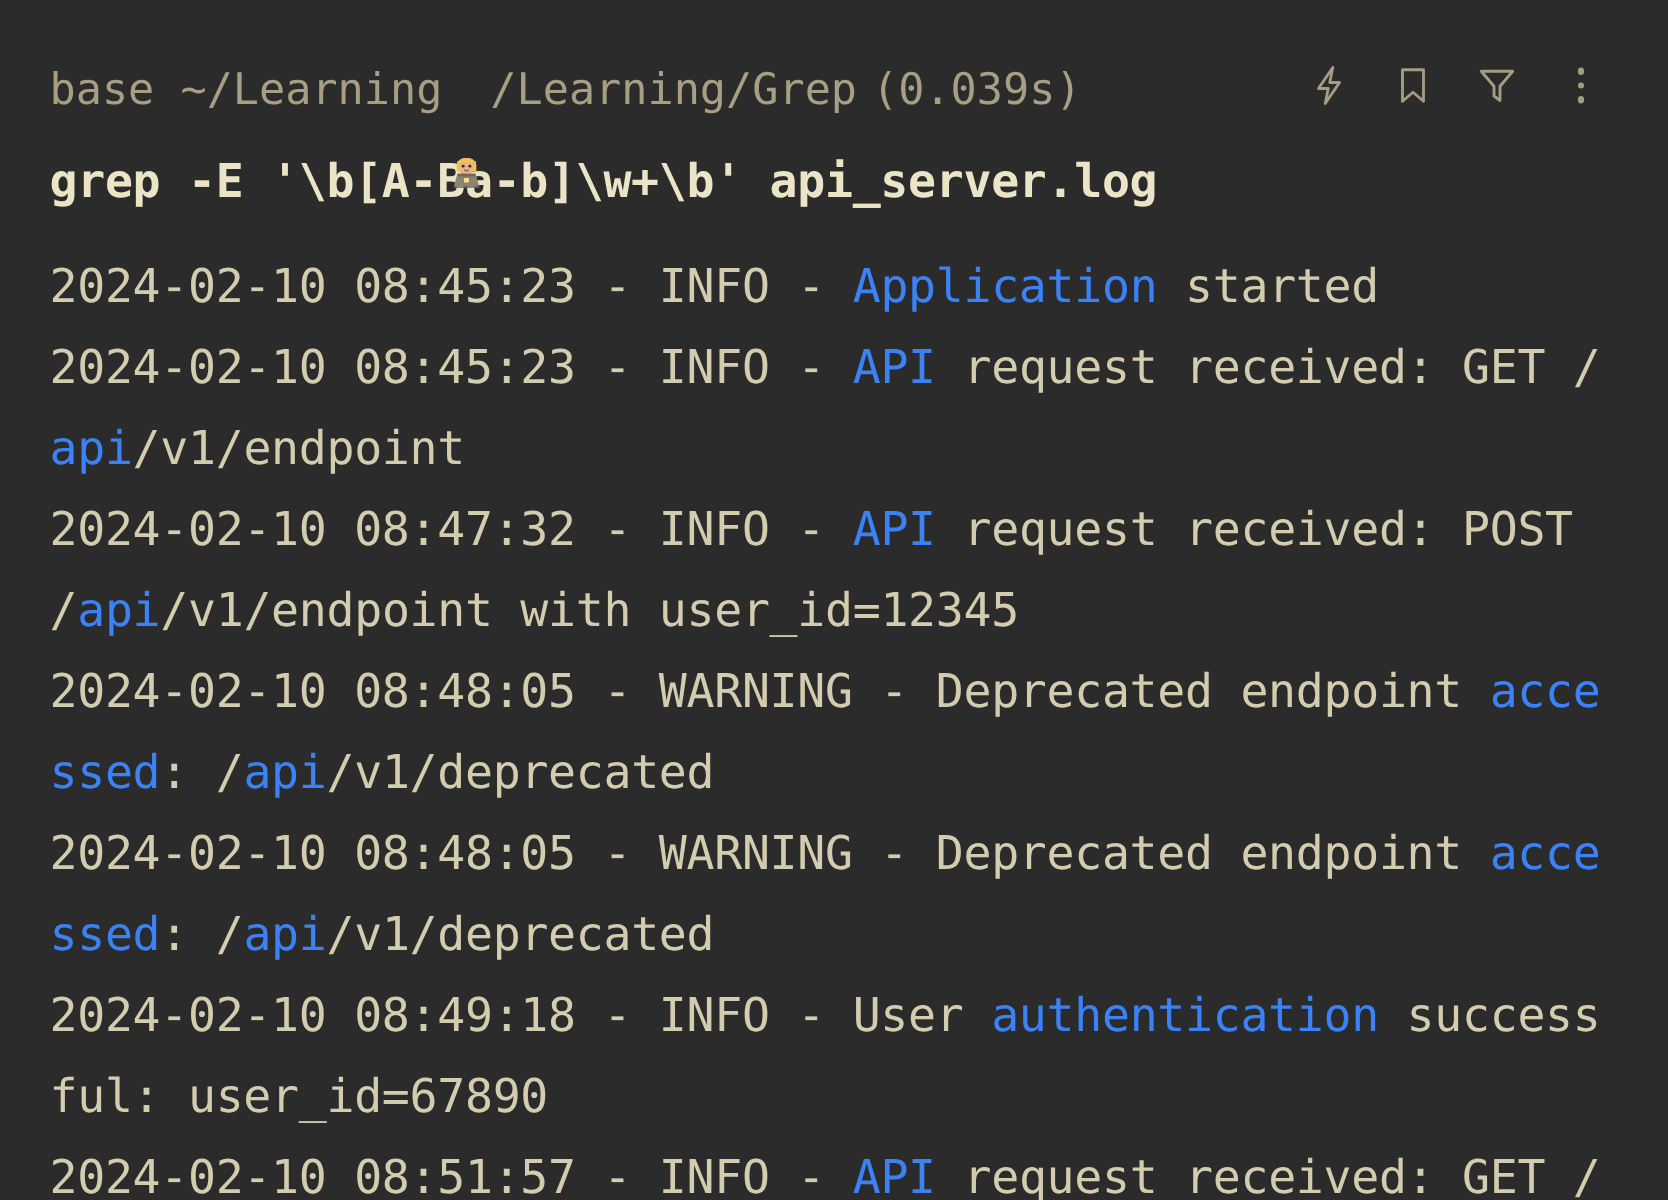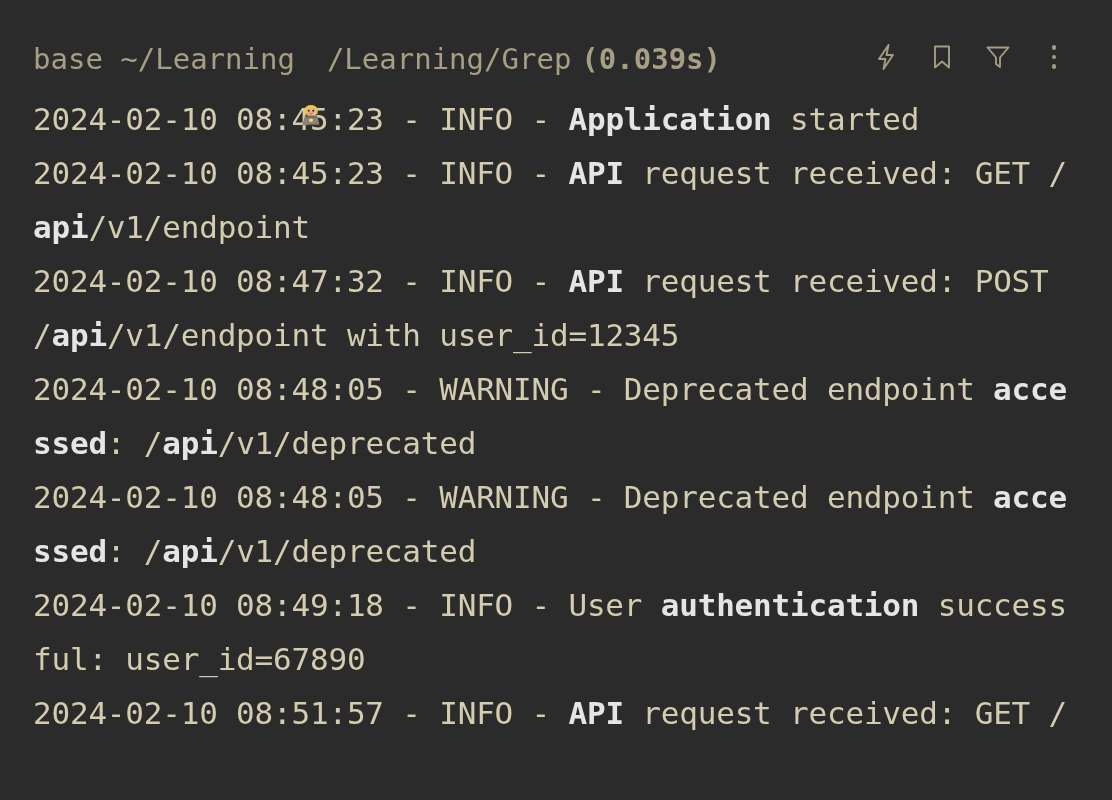--- a/index.html
+++ b/index.html
@@ -154,7 +154,7 @@
         </svg>
       </span>
       <span>/Learning/Grep</span>
-      <span style="margin-left:10px;font-weight:bold;">(0.039s)</span>
+      <span style="margin-left:10px;">(0.039s)</span>
     </div>
 
     <div class="toolbar">

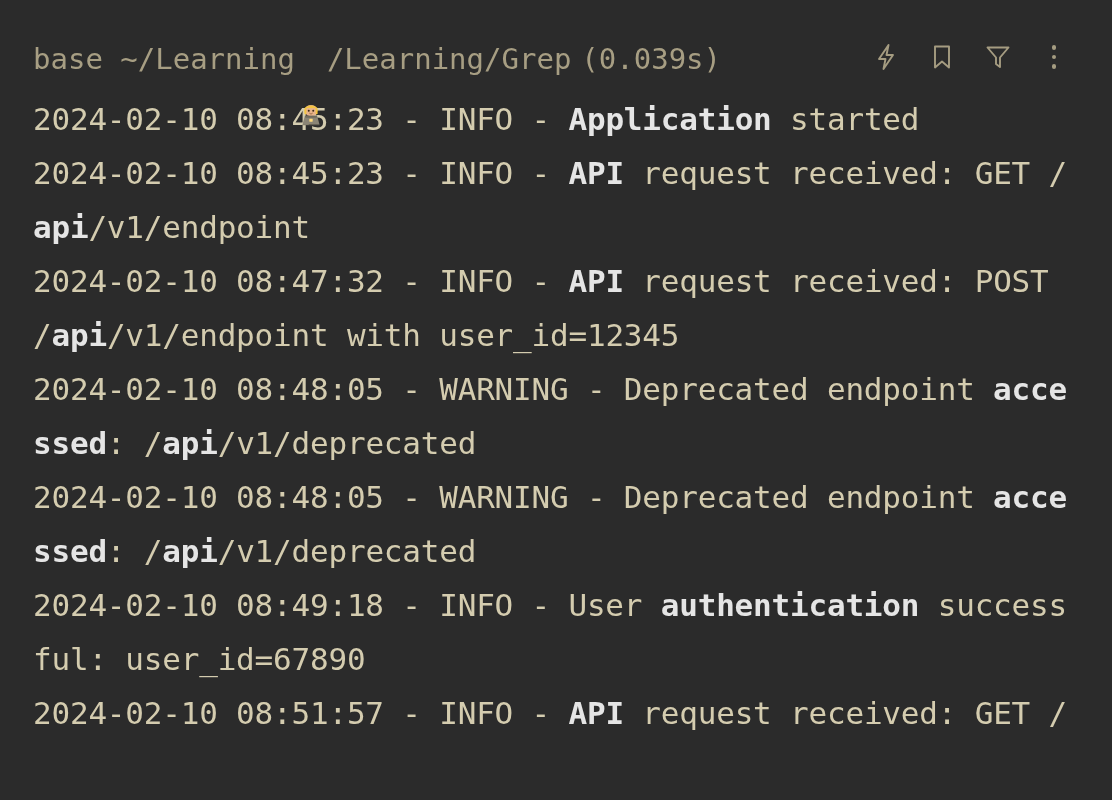--- a/index.html
+++ b/index.html
@@ -186,6 +186,7 @@
     </div>
   </div>
 
+  <div class="command-line">grep -E '\b[A-Ba-b]\w+\b' api_server.log</div>
 
   <div class="output" id="output"><span class="logline"><span>2024-02-10 08:45:23 - INFO - </span><span class="match">Application</span><span> started</span></span><span class="logline"><span>2024-02-10 08:45:23 - INFO - </span><span class="match">API</span><span> request received: GET /</span><span class="match">api</span><span>/v1/endpoint</span></span><span class="logline"><span>2024-02-10 08:47:32 - INFO - </span><span class="match">API</span><span> request received: POST /</span><span class="match">api</span><span>/v1/endpoint with user_id=12345</span></span><span class="logline"><span>2024-02-10 08:48:05 - WARNING - Deprecated endpoint </span><span class="match">accessed</span><span>: /</span><span class="match">api</span><span>/v1/deprecated</span></span><span class="logline"><span>2024-02-10 08:48:05 - WARNING - Deprecated endpoint </span><span class="match">accessed</span><span>: /</span><span class="match">api</span><span>/v1/deprecated</span></span><span class="logline"><span>2024-02-10 08:49:18 - INFO - User </span><span class="match">authentication</span><span> successful: user_id=67890</span></span><span class="logline"><span>2024-02-10 08:51:57 - INFO - </span><span class="match">API</span><span> request received: GET /</span></span></div>
 

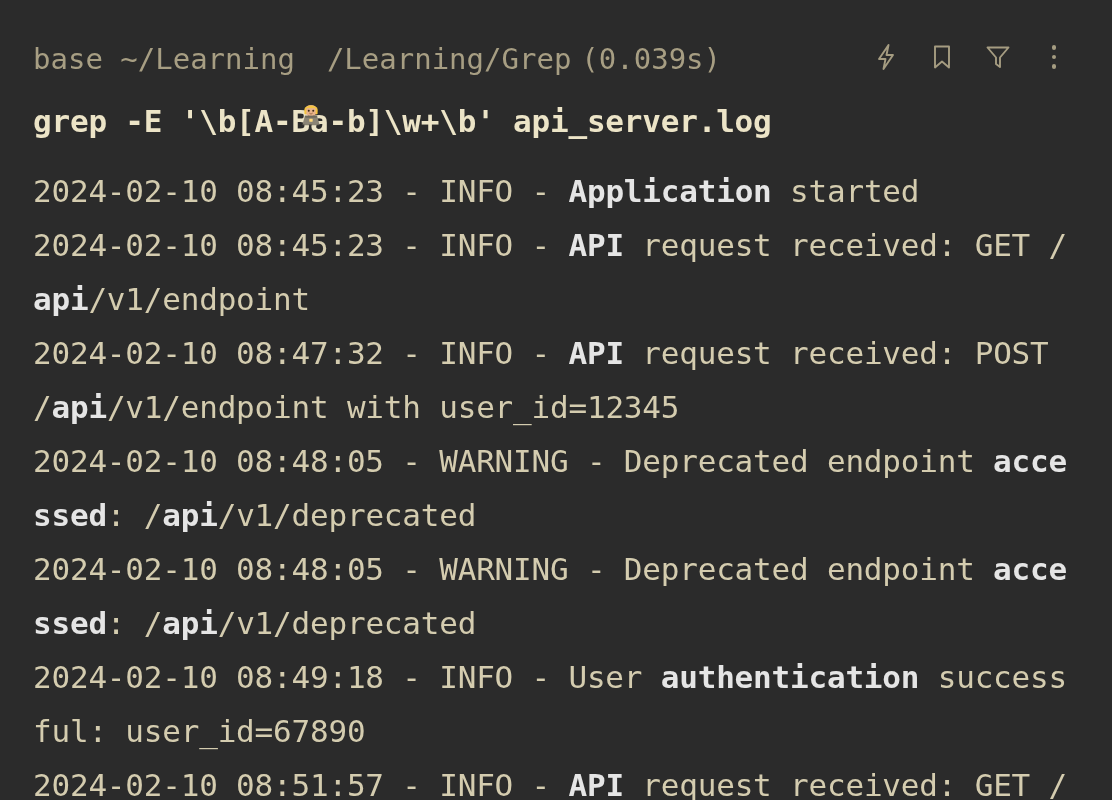--- a/index.html
+++ b/index.html
@@ -115,8 +115,8 @@
   }
   .output .logline { display: block; }
   .match {
-    color: #e5e5e5;
-    font-weight: bold;
+    color: #3b82f6;
+    font-weight: normal;
     text-align: center;
   }
 </style>

